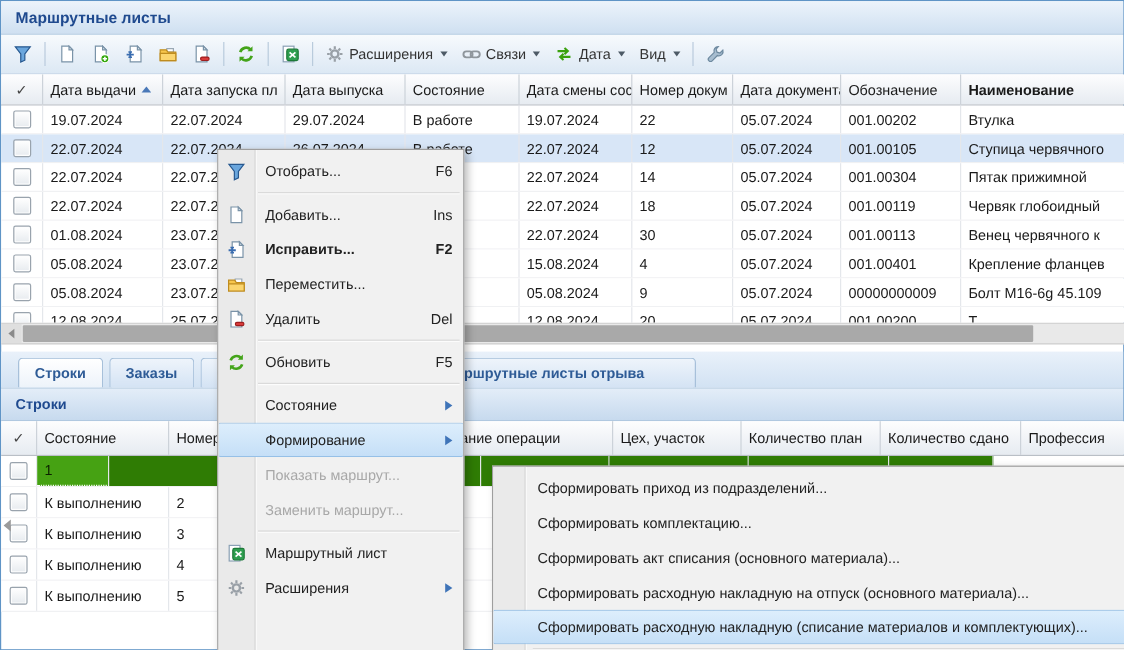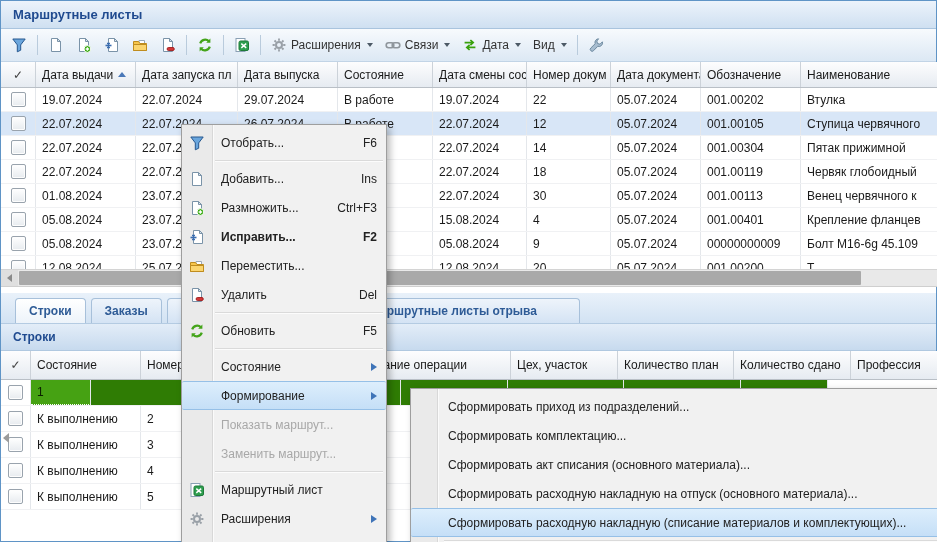--- a/index.html
+++ b/index.html
@@ -267,7 +267,7 @@
         <div class="gh" style="width: 100px;">
           <span>Обозначение</span>
         </div>
-        <div class="gh" style="width: 137px;">
+        <div class="gh" style="width: 137px; font-weight: bold;">
           <span>Наименование</span>
         </div>
       </div>

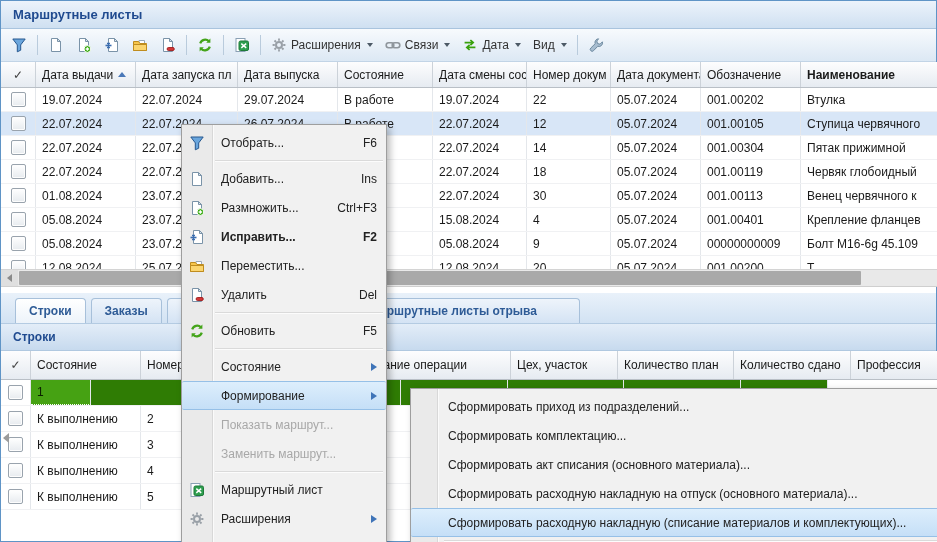--- a/index.html
+++ b/index.html
@@ -531,16 +531,6 @@
         <span>Добавить...</span>
         <span class="sc">Ins</span>
       </div>
-      <div class="mi">
-        <span class="mico"><svg width="16" height="16" viewBox="0 0 16 16">
-            <path d="M3.5 1.5h6l3 3v10h-9z" fill="#fff" stroke="#7a93a8"></path>
-            <path d="M9.5 1.5v3h3z" fill="#dde7ef" stroke="#7a93a8"></path>
-            <circle cx="11.4" cy="12" r="3.4" fill="#34a80c" stroke="#fff"></circle>
-            <path d="M11.4 10.2v3.6M9.6 12h3.6" stroke="#fff" stroke-width="1.3"></path>
-          </svg></span>
-        <span>Размножить...</span>
-        <span class="sc">Ctrl+F3</span>
-      </div>
       <div class="mi bold">
         <span class="mico"><svg width="16" height="16" viewBox="0 0 16 16">
             <path d="M4.5 1.5h6l3 3v10h-9z" fill="#fff" stroke="#7a93a8"></path>

